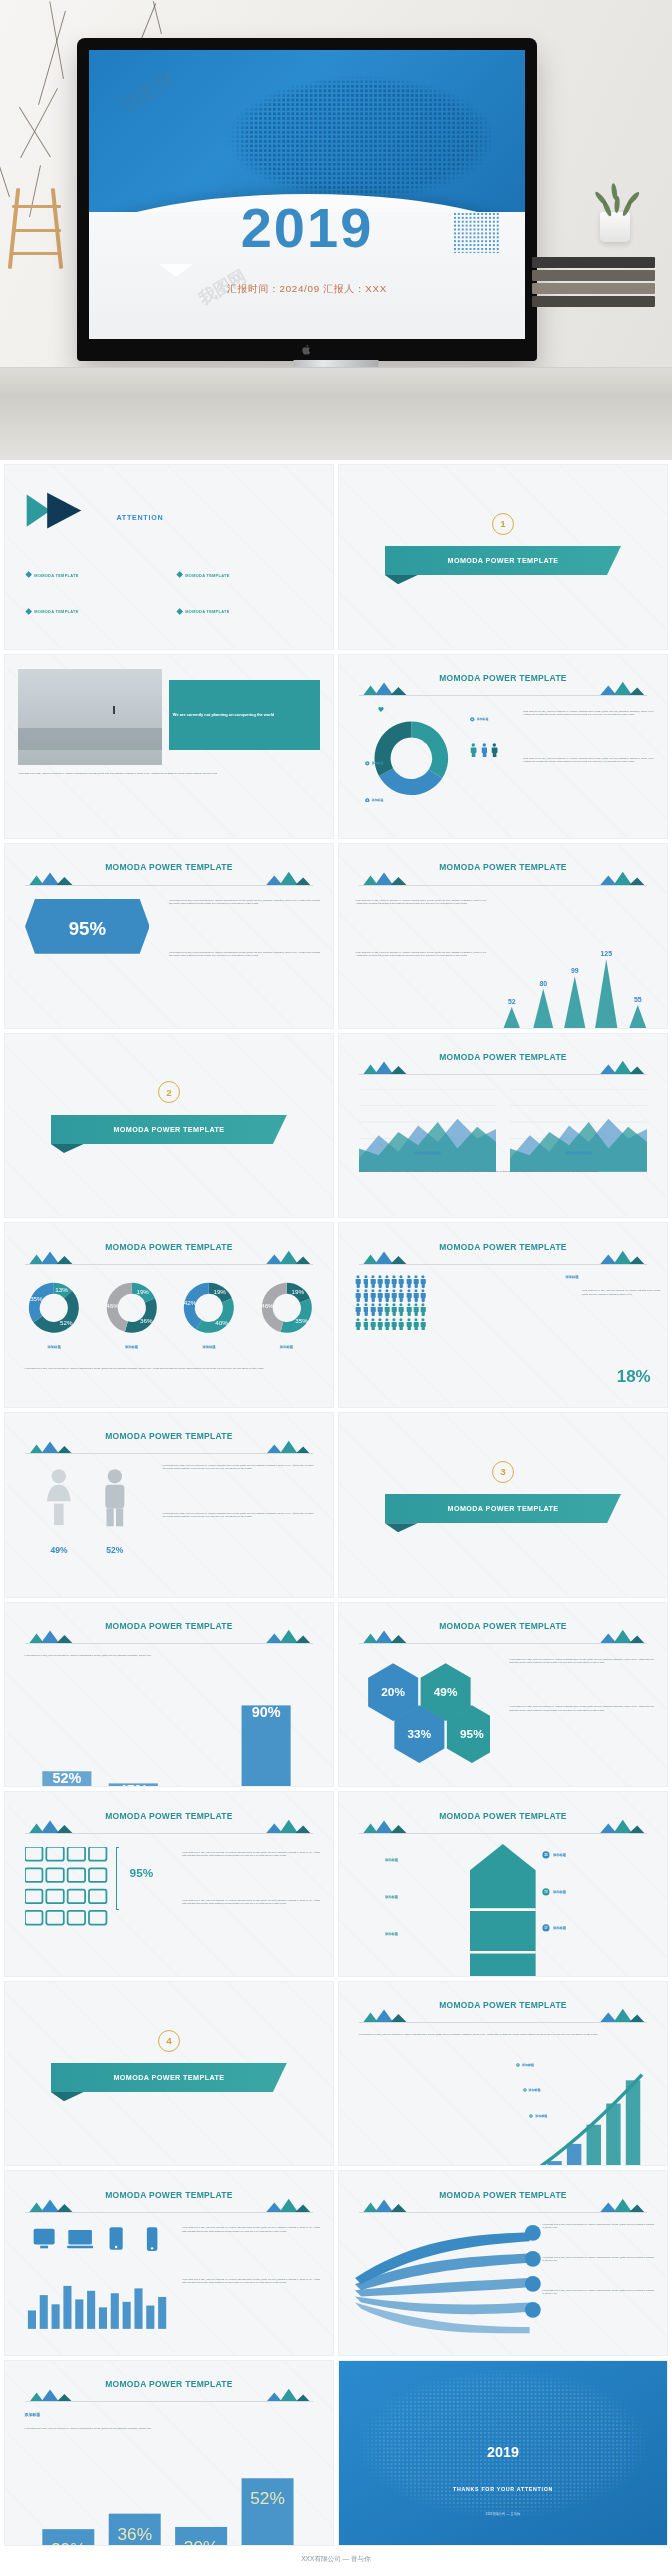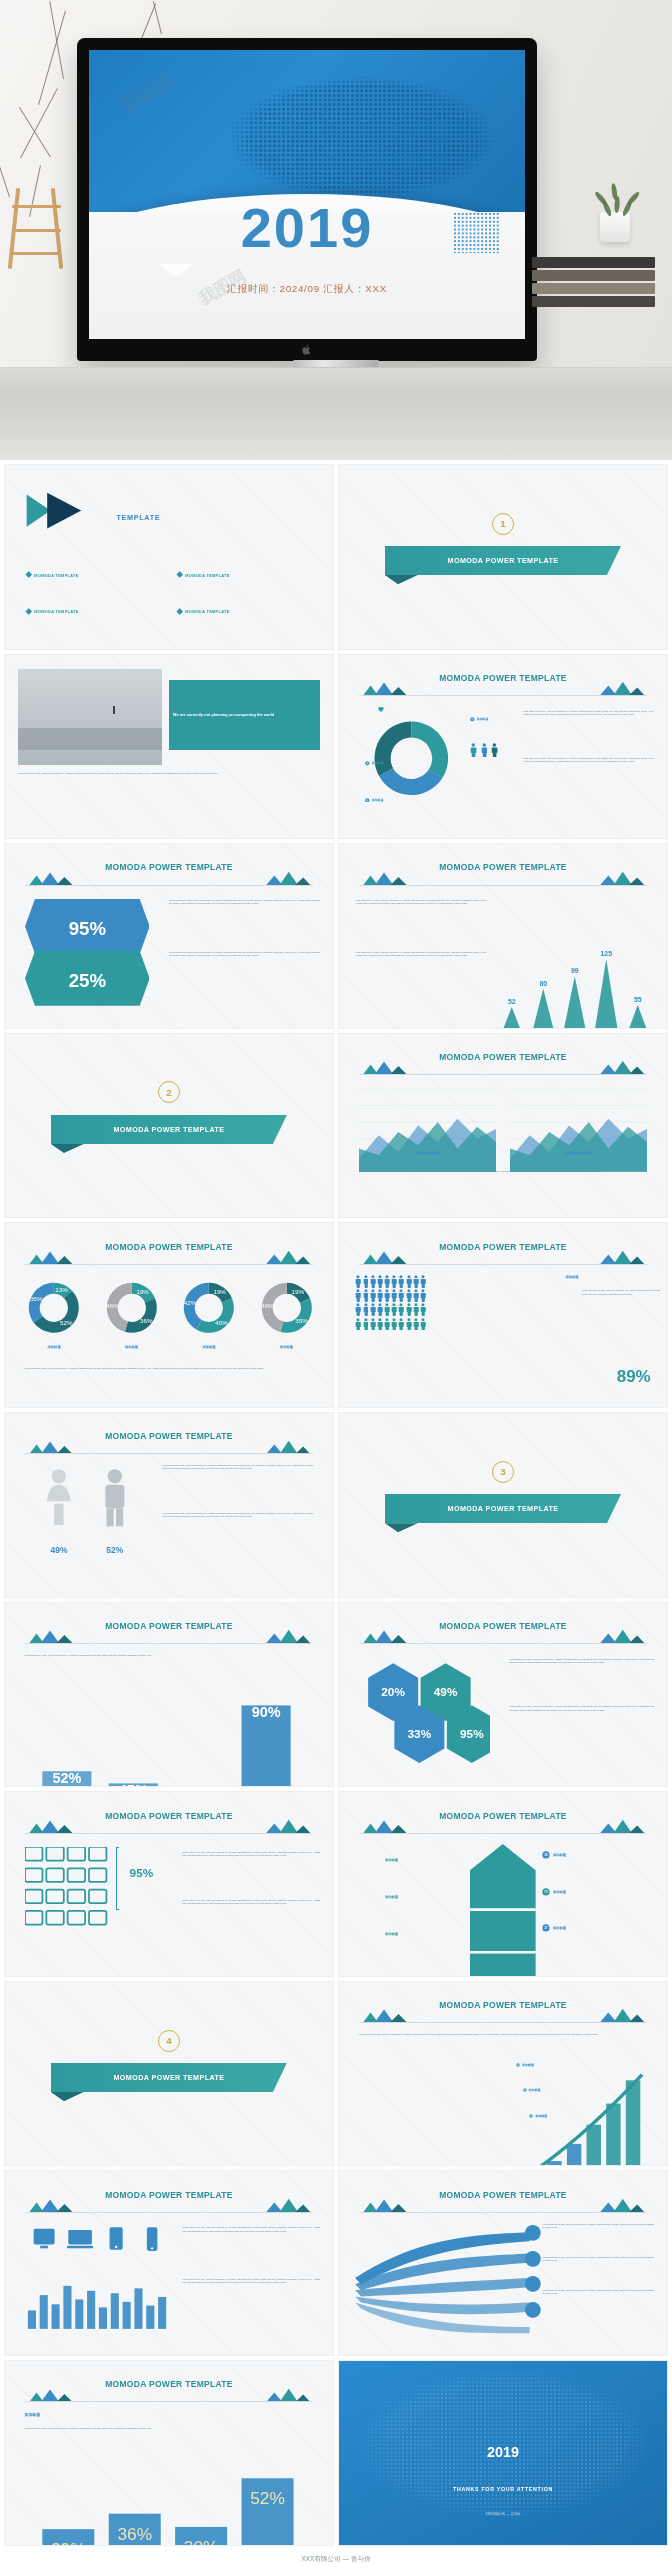--- a/index.html
+++ b/index.html
@@ -180,7 +180,7 @@
       <polygon points="2,4 30,23 2,42" fill="#2f9a9e"></polygon>
       <polygon points="26,2 66,23 26,44" fill="#103a56"></polygon>
         </svg>
-        <div style="position:absolute;left:34%;top:26%;color:#3a8bc4;font-weight:700;font-size:7.2px;letter-spacing:0.7px;">TEMPLATE</div>
+        <div style="position:absolute;left:34%;top:26%;color:#3a8bc4;font-weight:700;font-size:7.2px;letter-spacing:0.7px;">ATTENTION</div>
         <div style="position:absolute;left:6%;top:58%;display:flex;align-items:center;gap:2.6px;">
         <svg viewBox="0 0 20 20" style="width:7.2px;">
           <polygon points="10,1 19,10 10,19 1,10" fill="#2f9a9e"></polygon>

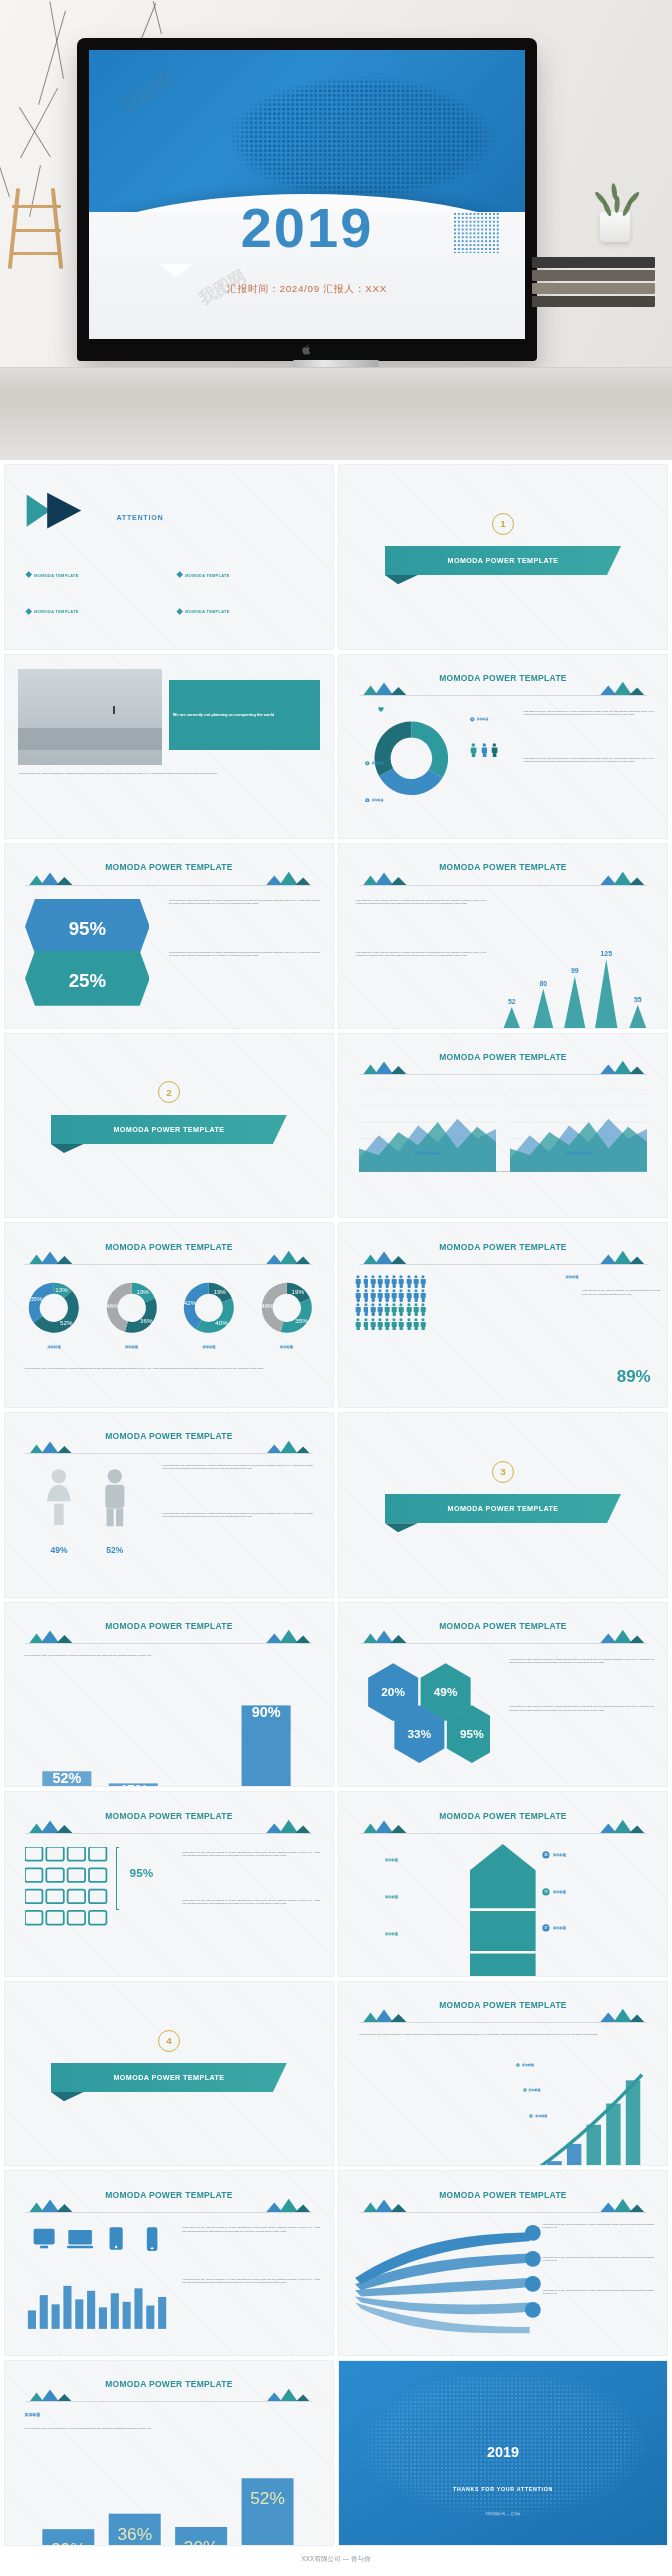--- a/index.html
+++ b/index.html
@@ -310,11 +310,6 @@
             <polygon points="8,0 92,0 100,22 92,44 8,44 0,22" fill="#3a8bc4"></polygon>
         <text x="50" y="29" font-size="15" font-weight="bold" fill="#fff" text-anchor="middle" font-family="Liberation Sans, sans-serif">95%</text>
           </svg></div>
-        <div style="position:absolute;left:6%;top:58%;width:38%;">
-        <svg viewBox="0 0 100 44">
-            <polygon points="8,0 92,0 100,22 92,44 8,44 0,22" fill="#2f9a9e"></polygon>
-        <text x="50" y="29" font-size="15" font-weight="bold" fill="#fff" text-anchor="middle" font-family="Liberation Sans, sans-serif">25%</text>
-          </svg></div>
         <div class="body-txt" style="left:50%;top:30%;width:46%;font-size:2px;">Lorem ipsum dolor sit amet, consectetur adipiscing elit. Curabitur elementum posuere pretium. Quisque nibh dolor, dignissim ac dignissim ut, suscipit eu orci. Aliquam aliquet non massa quis tincidunt. Mauris ullamcorper pulvinar pretium. In nec lacus laoreet orci varius imperdiet sit amet in augue.</div>
         <div class="body-txt" style="left:50%;top:58%;width:46%;font-size:2px;">Lorem ipsum dolor sit amet, consectetur adipiscing elit. Curabitur elementum posuere pretium. Quisque nibh dolor, dignissim ac dignissim ut, suscipit eu orci. Aliquam aliquet non massa quis tincidunt. Mauris ullamcorper pulvinar pretium. In nec lacus laoreet orci varius imperdiet sit amet in augue.</div>
       </div>

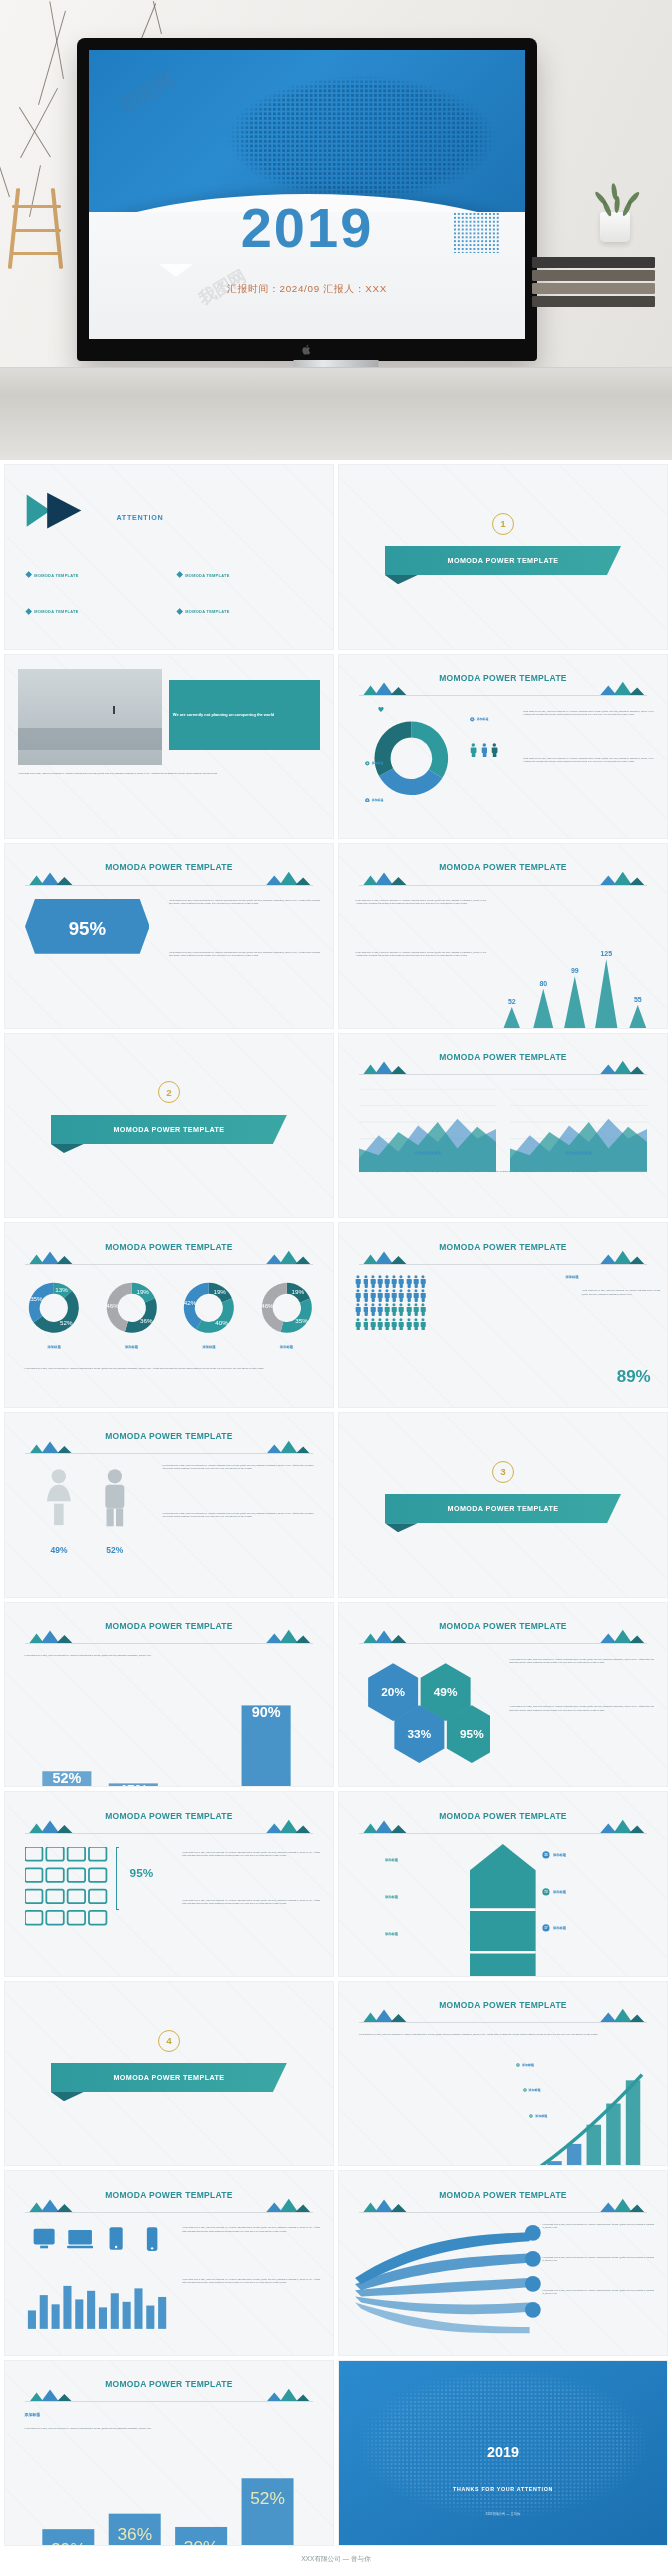--- a/index.html
+++ b/index.html
@@ -636,7 +636,7 @@
         </div>
         <div style="position:absolute;right:5%;top:28%;width:26%;color:#3a8bc4;font-weight:700;font-size:3.3px;">添加标题</div>
         <div class="body-txt" style="left:74%;top:36%;width:24%;font-size:2px;">Lorem ipsum dolor sit amet, consectetur adipiscing elit. Curabitur elementum posuere pretium. Quisque nibh dolor, dignissim ac dignissim ut, suscipit eu orci.</div>
-        <div style="position:absolute;right:5%;bottom:12%;color:#2f9a9e;font-weight:700;font-size:17px;line-height:1;">89%</div>
+        <div style="position:absolute;right:5%;bottom:12%;color:#2f9a9e;font-weight:700;font-size:17px;line-height:1;">18%</div>
       </div>
       <div class="slide">
         <div class="wm"></div>

